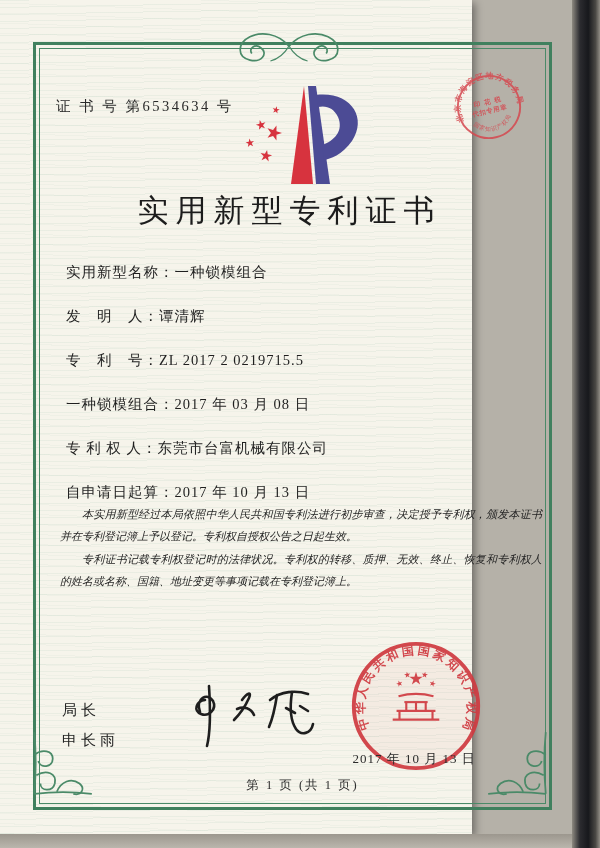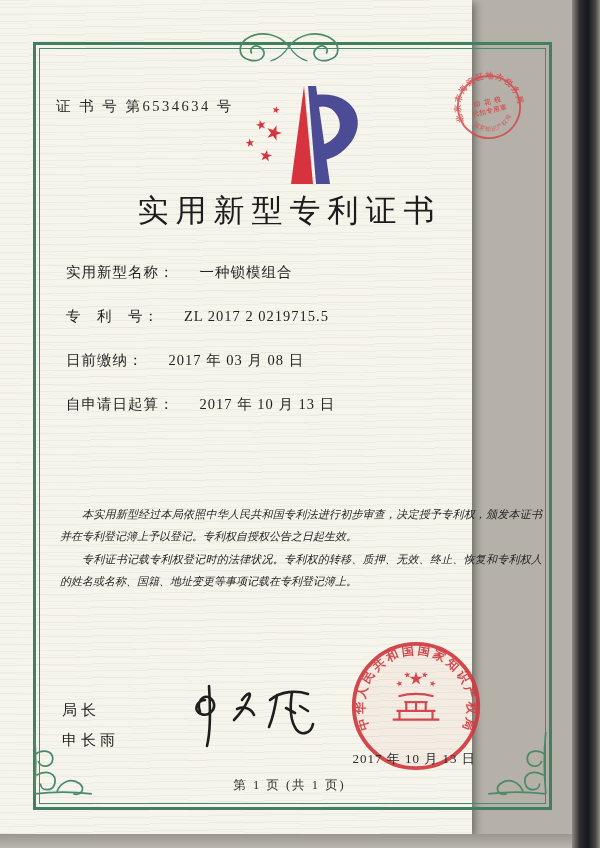--- a/index.html
+++ b/index.html
@@ -45,7 +45,7 @@
   .fields{position:absolute;left:66px;top:262px;width:460px;}
   .field-row{
     display:flex;font-size:14.5px;color:#1f1f1f;line-height:20px;
-    margin-bottom:24px;letter-spacing:1px;font-weight:500;gap:25px;
+    margin-bottom:24px;letter-spacing:1px;font-weight:500;
   }
   .field-label{white-space:pre;}
   .field-value{white-space:pre;}

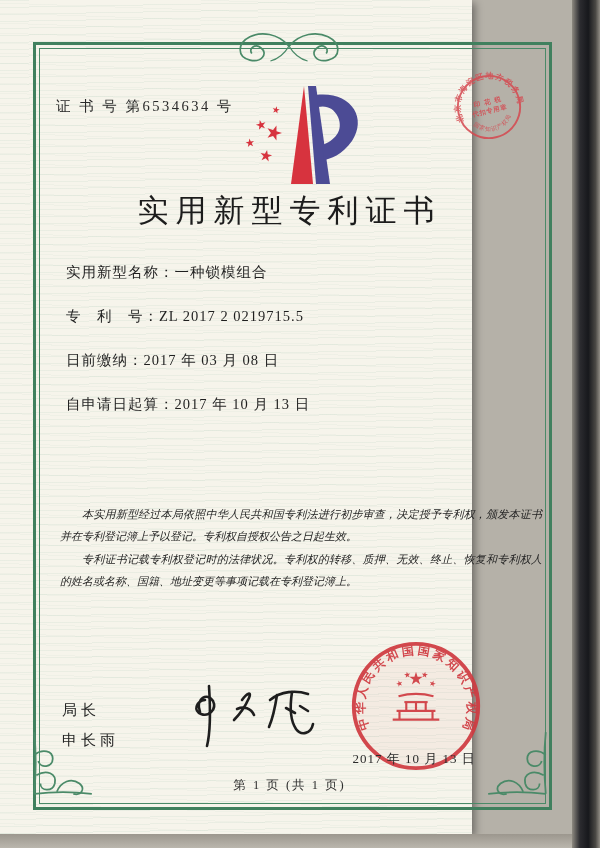--- a/index.html
+++ b/index.html
@@ -135,6 +135,10 @@
     <div class="field-row">
       <span class="field-label">实用新型名称：</span>
       <span class="field-value">一种锁模组合</span>
+    </div>
+    <div class="field-row">
+      <span class="field-label">发　明　人：</span>
+      <span class="field-value">谭清辉</span>
     </div>
     <div class="field-row">
       <span class="field-label">专　利　号：</span>

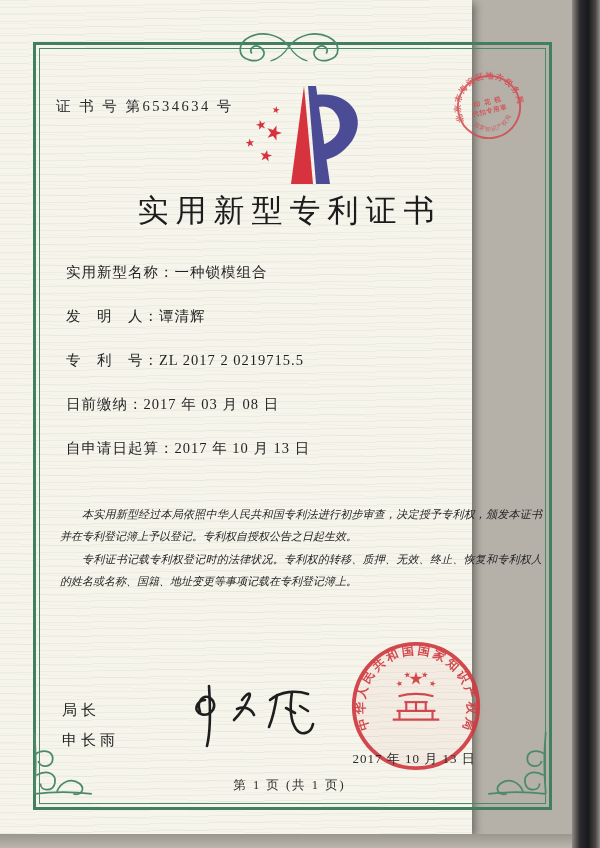--- a/index.html
+++ b/index.html
@@ -145,7 +145,7 @@
       <span class="field-value">ZL 2017 2 0219715.5</span>
     </div>
     <div class="field-row">
-      <span class="field-label">日前缴纳：</span>
+      <span class="field-label">一种锁模组合：</span>
       <span class="field-value">2017 年 03 月 08 日</span>
     </div>
     <div class="field-row">

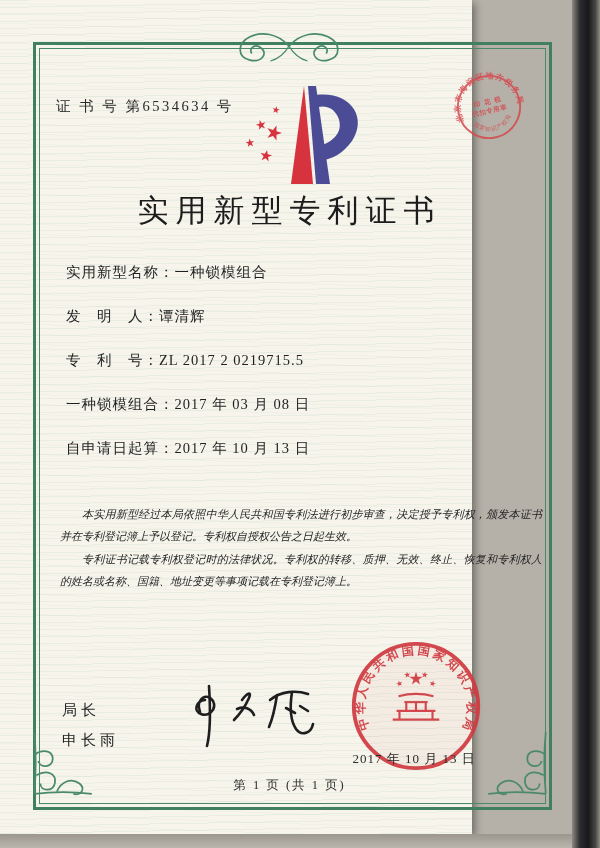--- a/index.html
+++ b/index.html
@@ -147,6 +147,10 @@
     <div class="field-row">
       <span class="field-label">一种锁模组合：</span>
       <span class="field-value">2017 年 03 月 08 日</span>
+    </div>
+    <div class="field-row">
+      <span class="field-label">专 利 权 人：</span>
+      <span class="field-value">东莞市台富机械有限公司</span>
     </div>
     <div class="field-row">
       <span class="field-label">自申请日起算：</span>

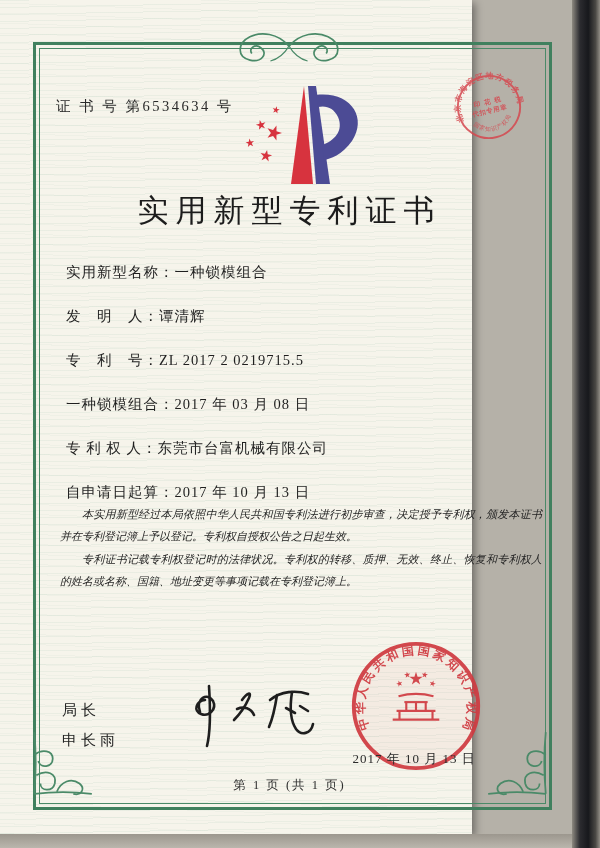--- a/index.html
+++ b/index.html
@@ -72,7 +72,7 @@
   }
   .footer{
     position:absolute;left:33px;top:777px;width:513px;text-align:center;
-    font-size:12.5px;color:#2e2e2e;letter-spacing:2px;
+    font-size:12.5px;color:#2e2e2e;letter-spacing:2px;padding-left:13px;
   }
 </style>
 </head>

